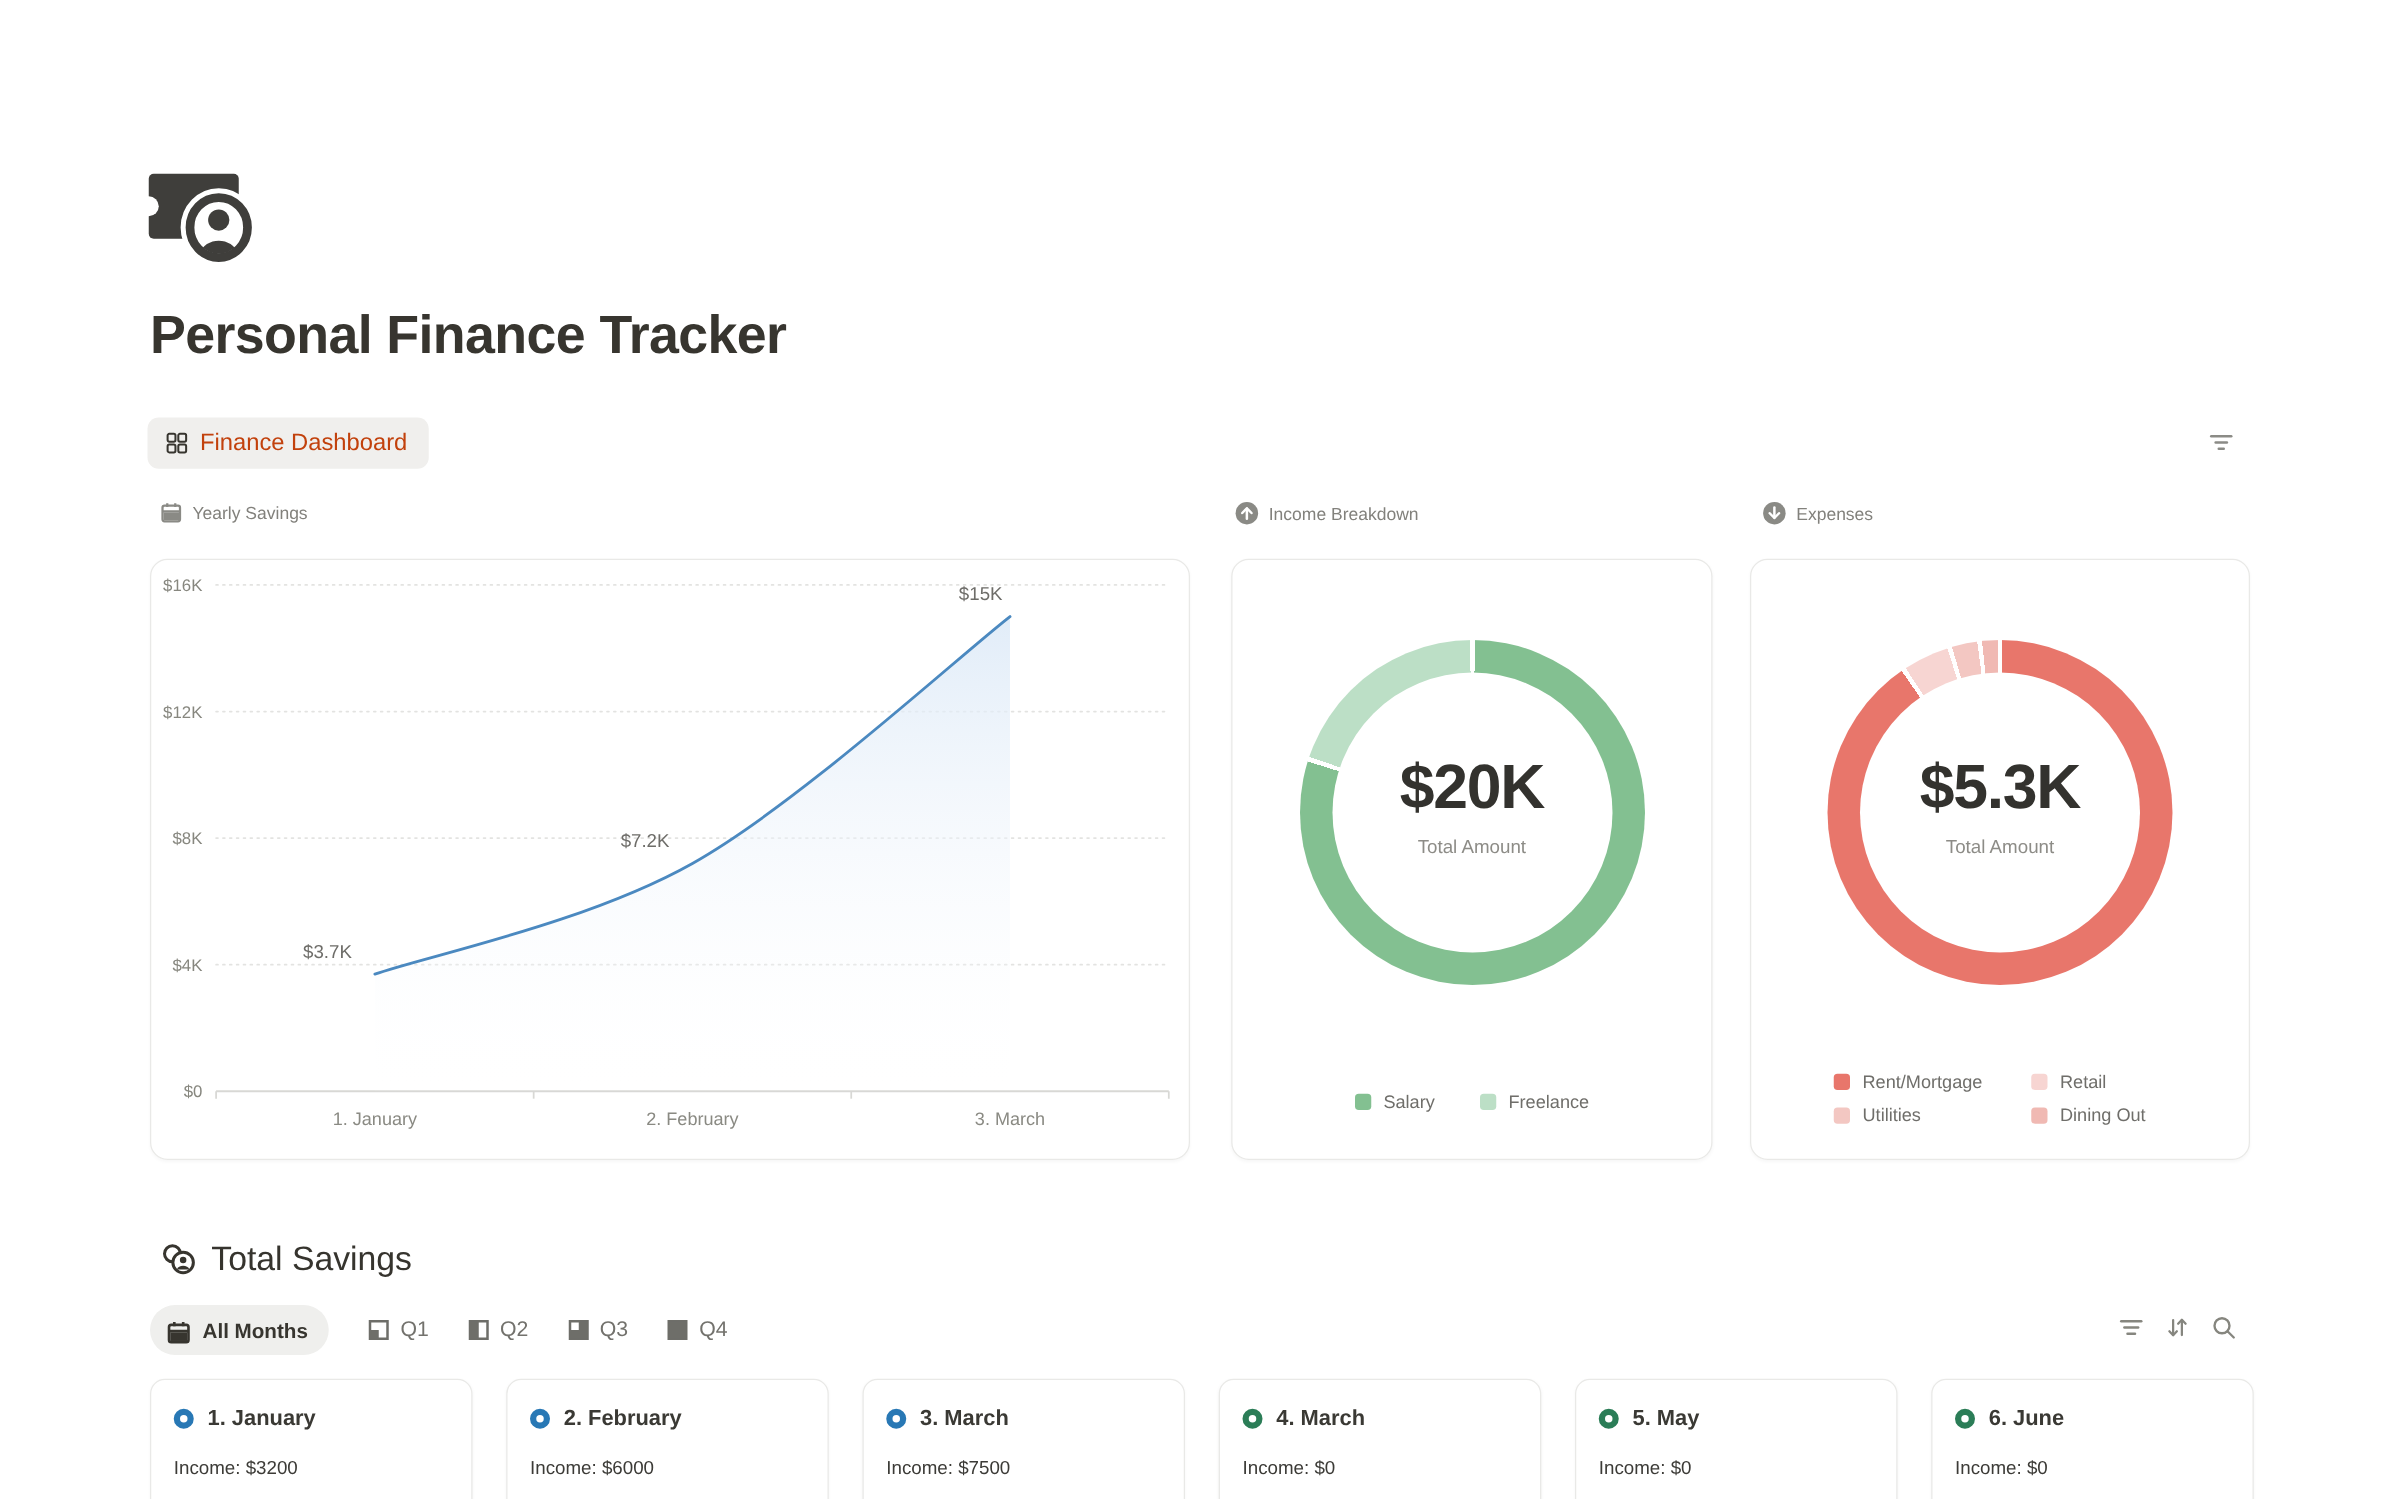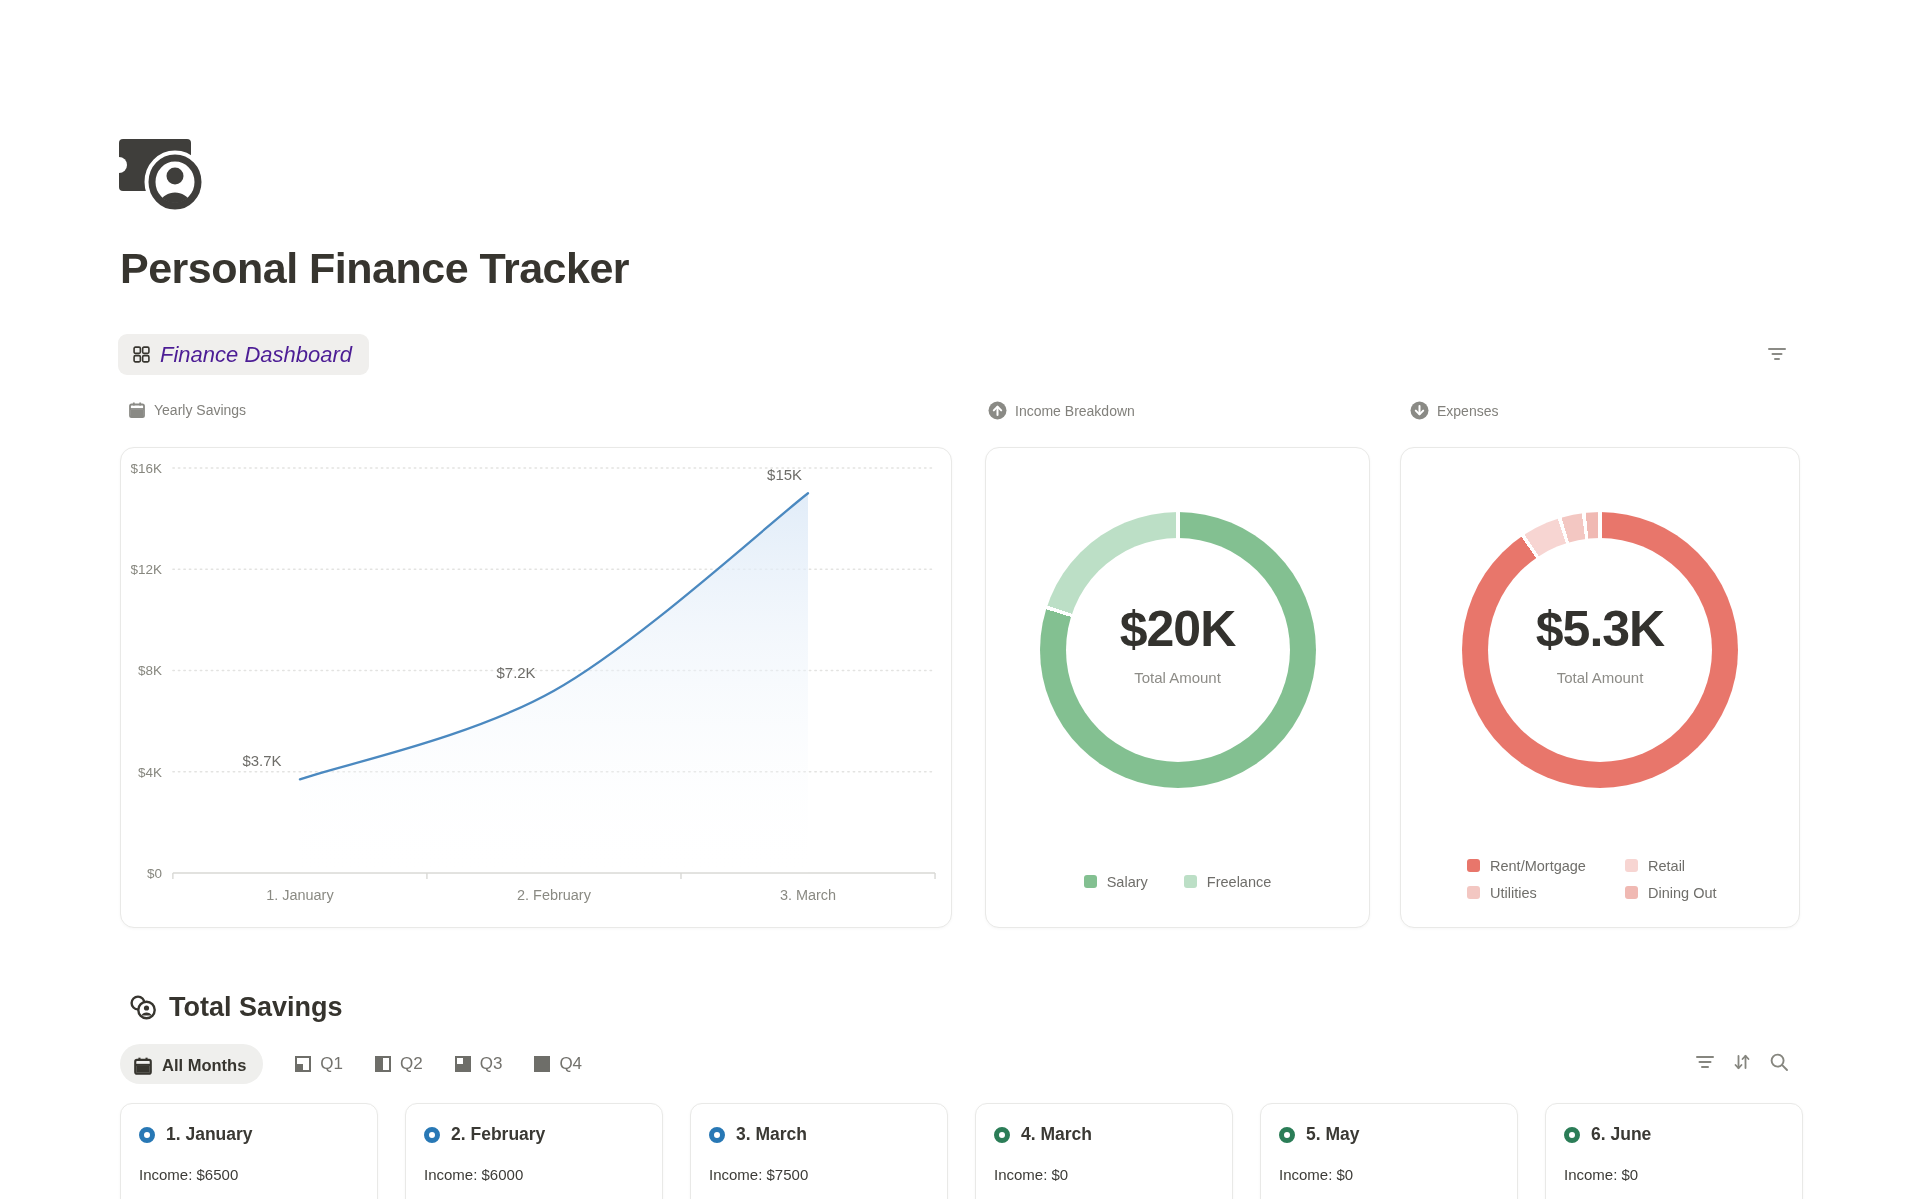--- a/index.html
+++ b/index.html
@@ -13,7 +13,7 @@
 
   .view-pill { position:absolute; left:118px; top:334px; height:41px; display:inline-flex; align-items:center;
     gap:9px; padding:0 17px 0 14px; background:#f0efed; border-radius:9px; cursor:pointer; }
-  .view-pill .label { font-size:22px; font-weight:500; color:#4c1d95;font-style:italic; }
+  .view-pill .label { font-size:19px; font-weight:500; color:#c2410c; }
   .top-filter { position:absolute; left:1764px; top:341px; width:26px; height:26px; display:flex; align-items:center; justify-content:center; cursor:pointer; }
 
   

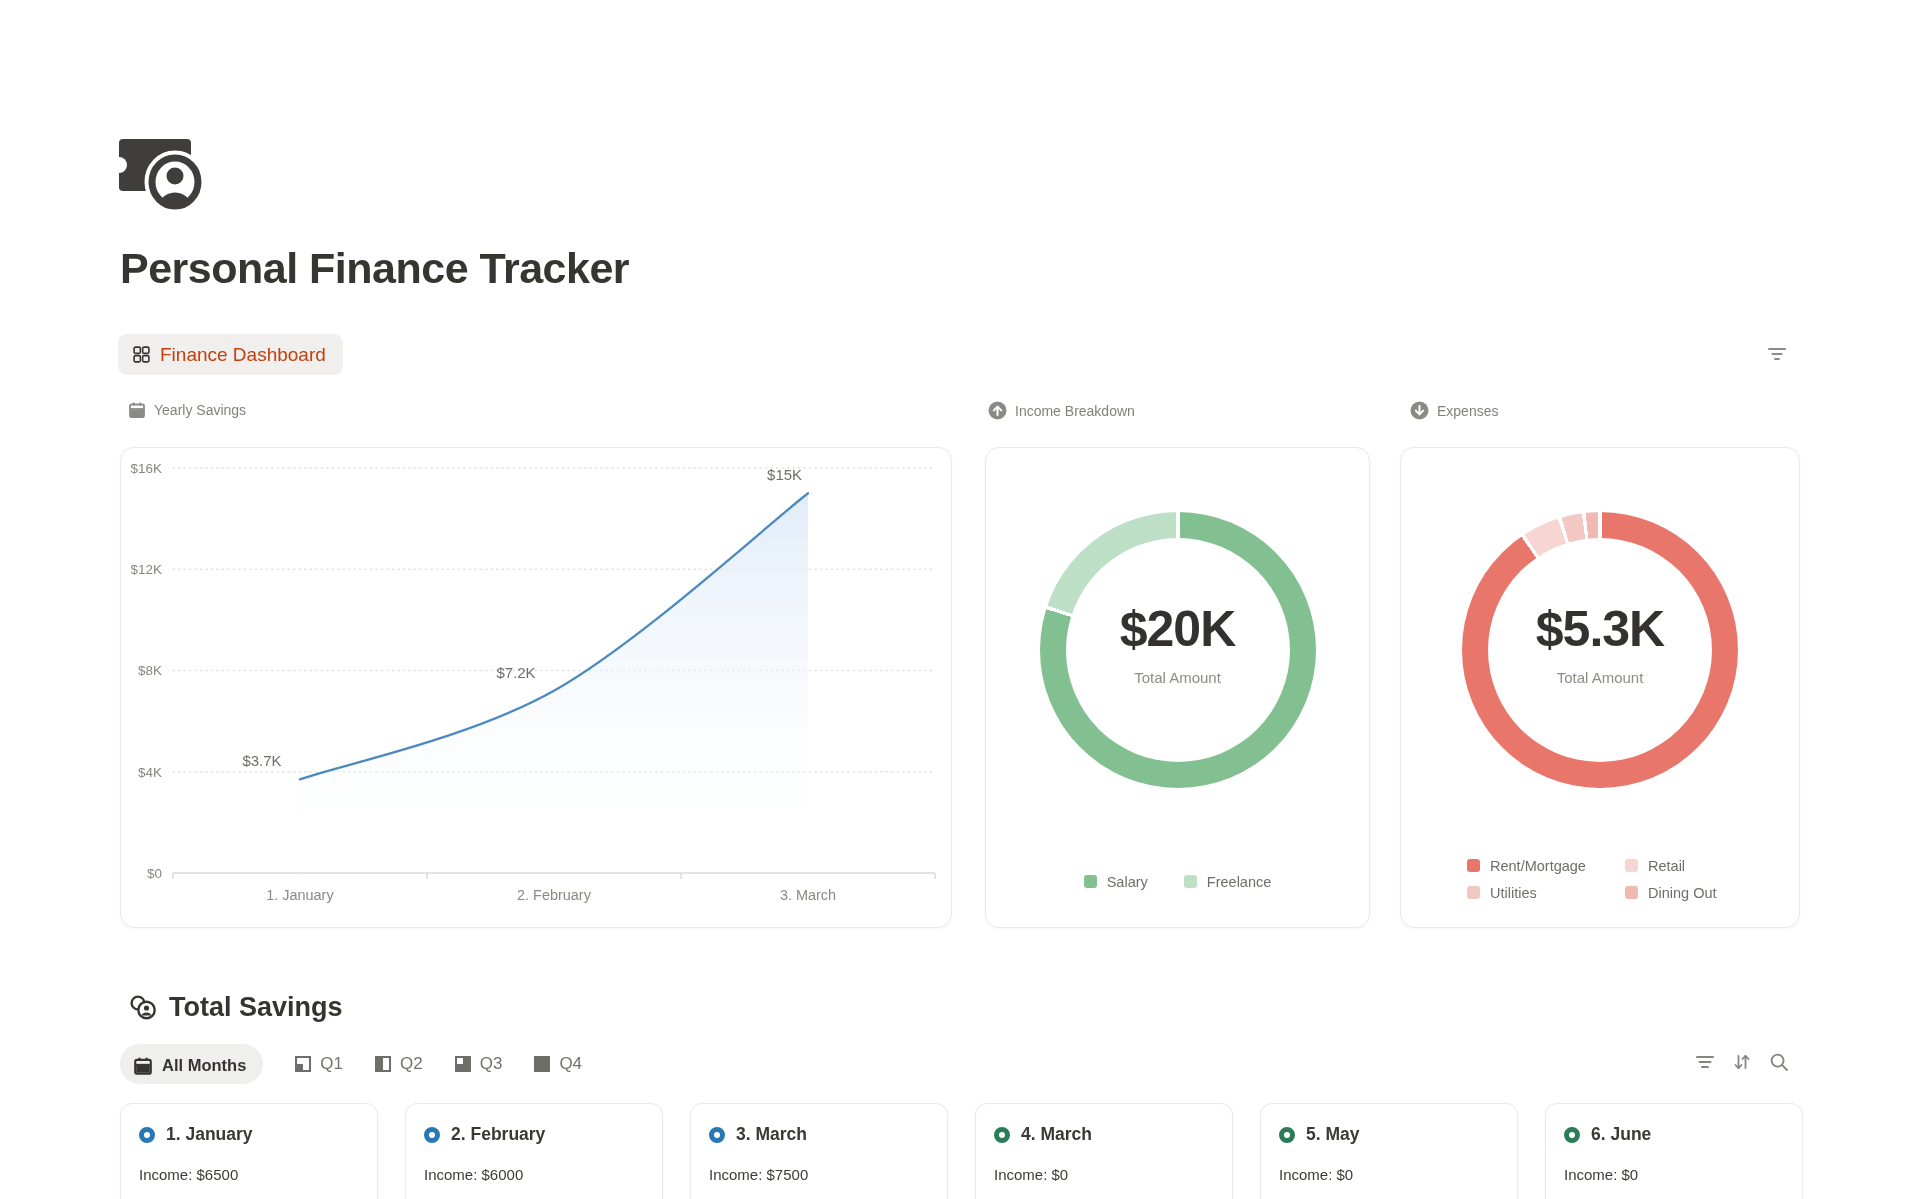--- a/index.html
+++ b/index.html
@@ -43,7 +43,7 @@
 
   
   .ts-head { position:absolute; left:128px; top:992px; display:flex; align-items:center; gap:11px; }
-  .ts-head .txt { font-size:27px; font-weight:700; color:#36342e; }
+  .ts-head .txt { font-size:27px; font-weight:400; color:#36342e; }
 
   .tabs-row { position:absolute; left:120px; top:1044px; height:40px; display:flex; align-items:center; }
   .tab-pill { display:inline-flex; align-items:center; gap:9px; height:40px; padding:3px 17px 0 13px;

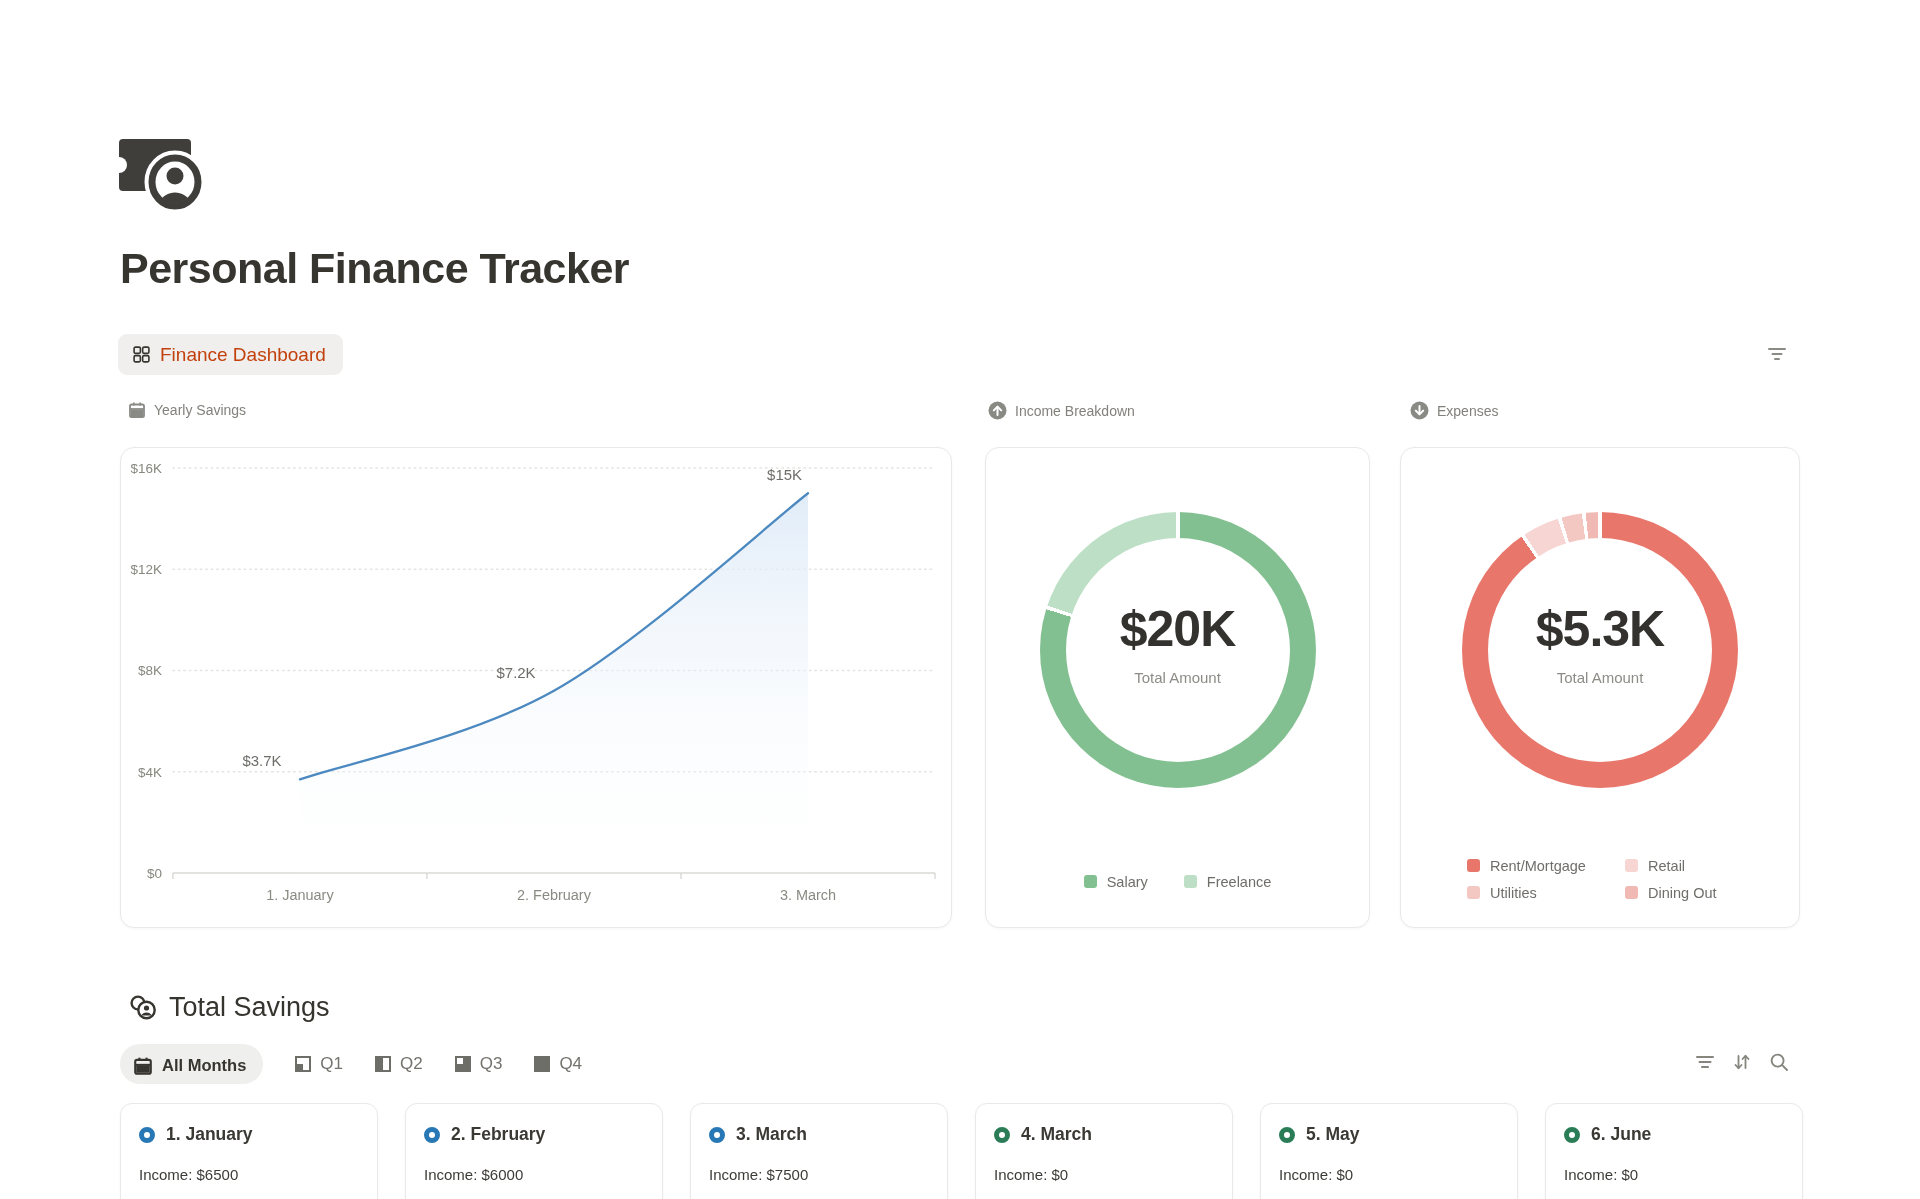--- a/index.html
+++ b/index.html
@@ -315,7 +315,7 @@
          <span class="month-dot" style="border-color:#2878b5"></span>
          <span class="month-title">1. January</span>
        </div>
-       <div class="month-income">Income: $6500</div>
+       <div class="month-income">Income: $3200</div>
       </div>
       <div class="month-card" style="left: 405px;">
         <div class="month-head">

